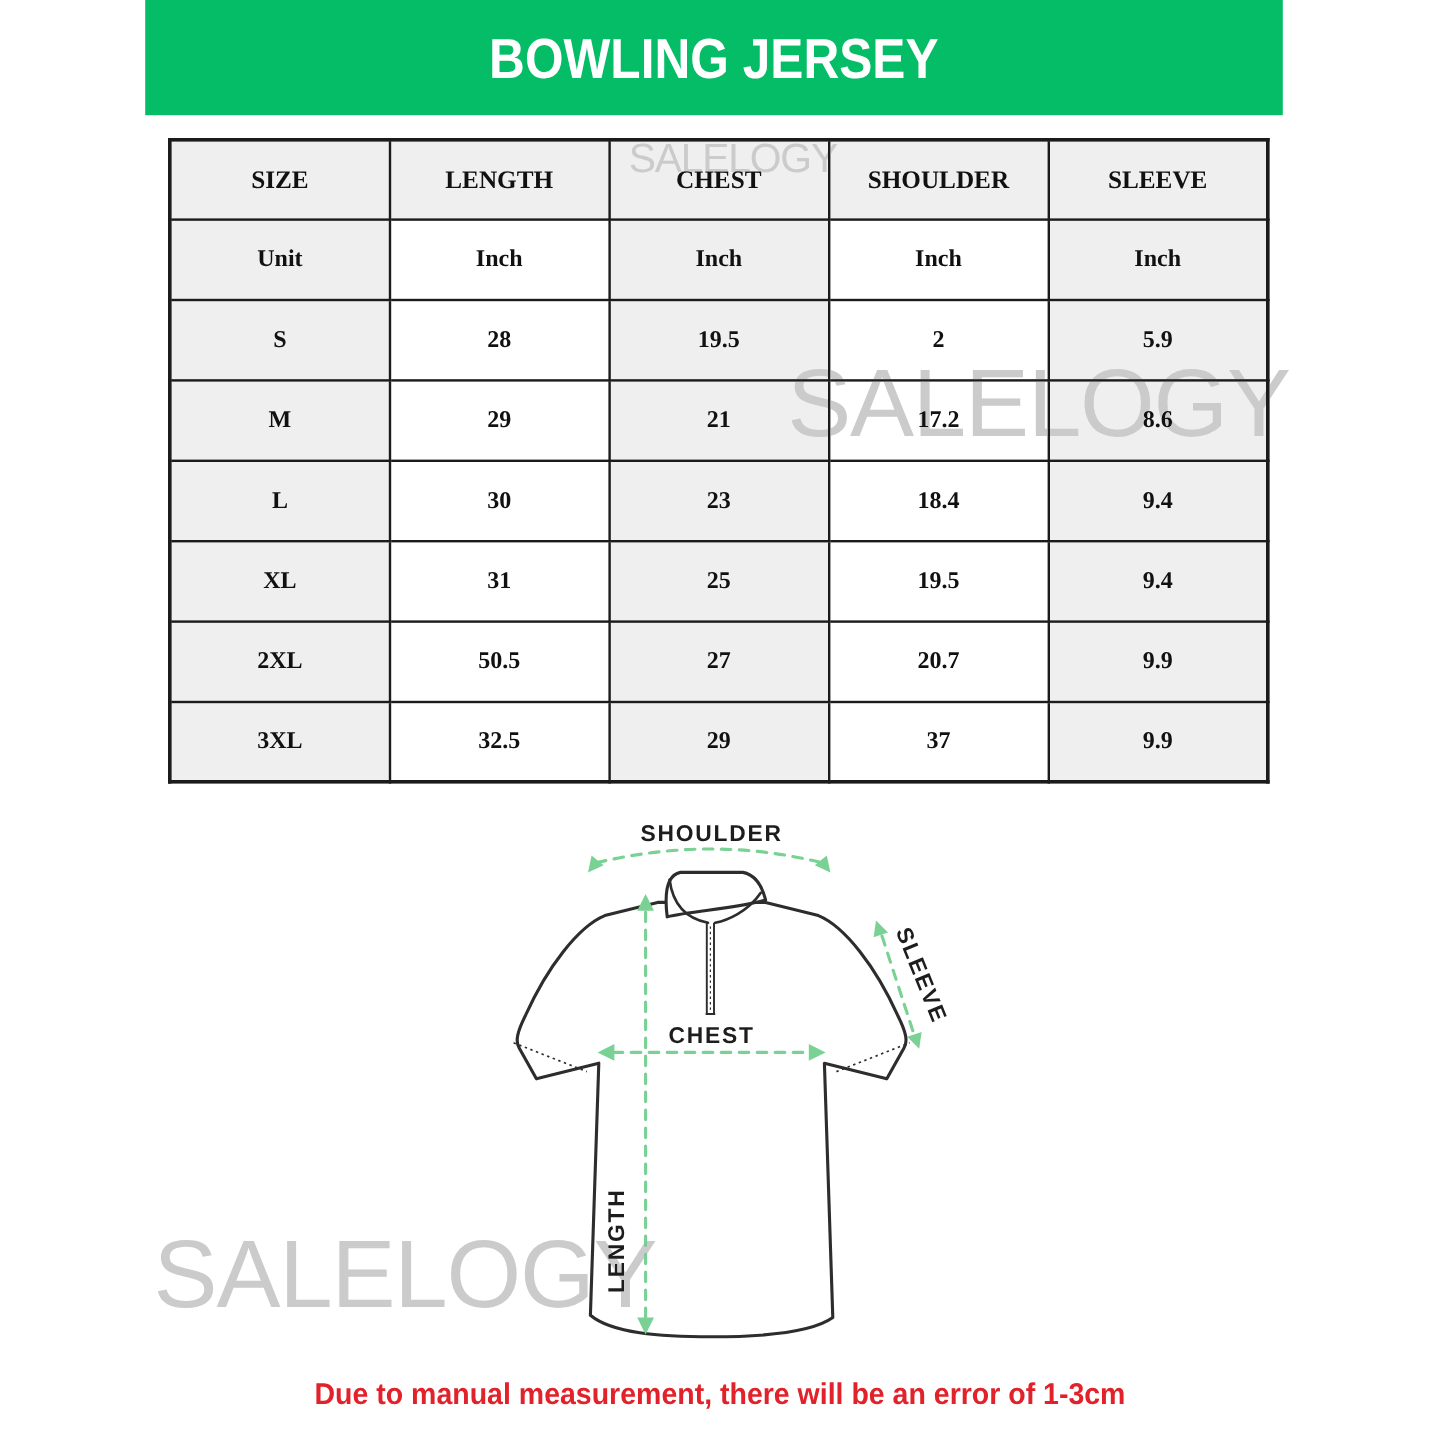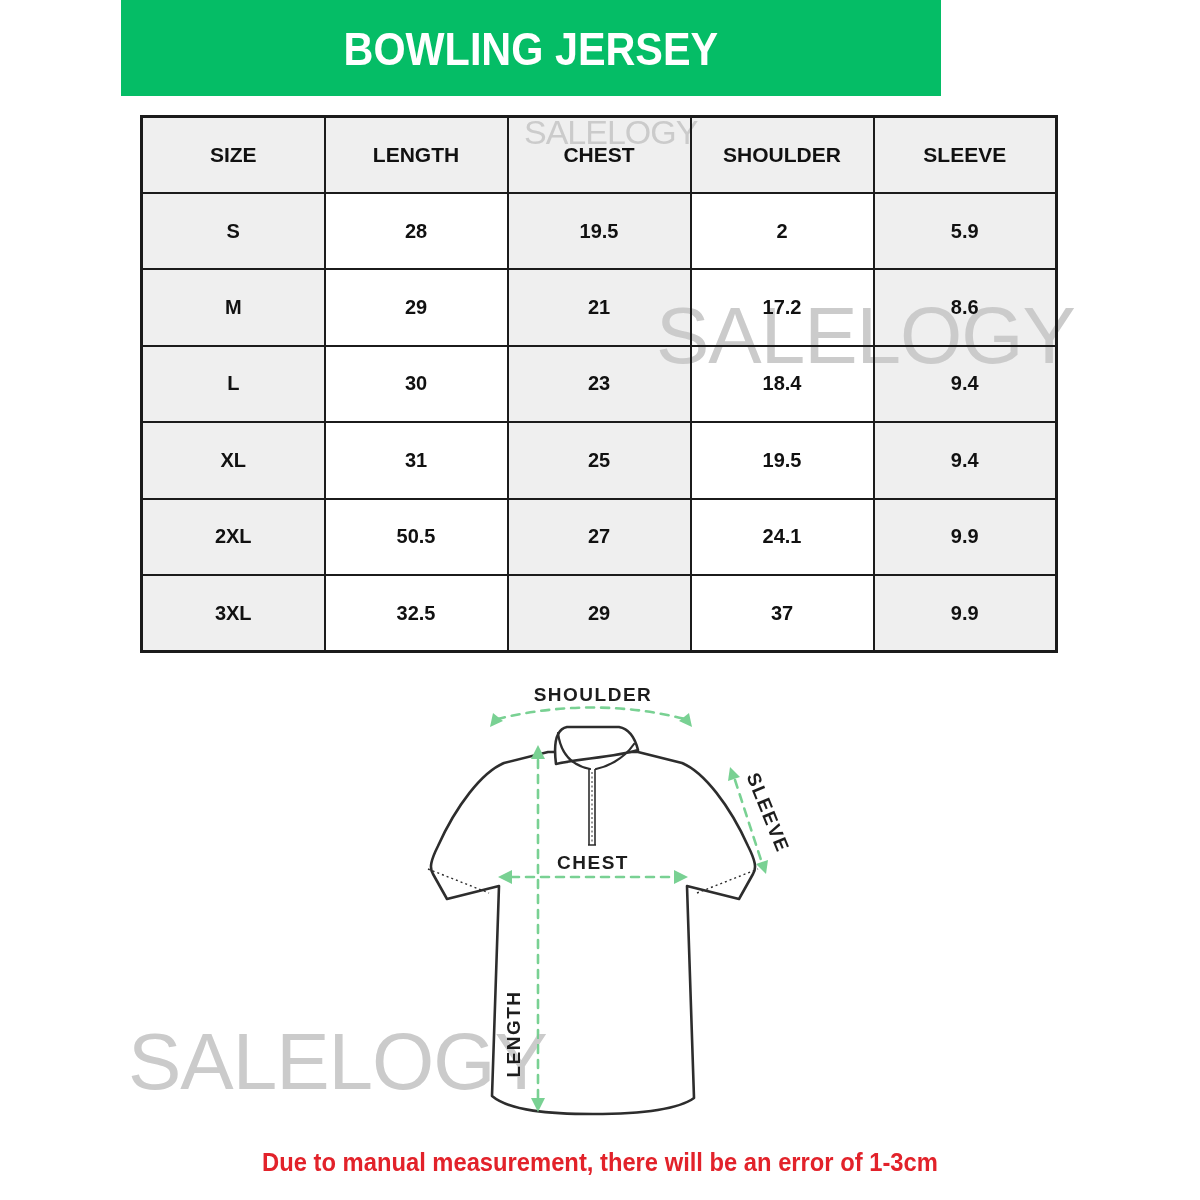--- a/index.html
+++ b/index.html
@@ -7,7 +7,7 @@
         font-family:"Liberation Sans",sans-serif;}
 
   
-  #banner{position:absolute;left:121px;top:0;width:820px;height:96px;
+  #banner{position:absolute;left:121px;top:0;width:948px;height:96px;
           display:flex;align-items:center;justify-content:center;}
   #banner .title{color:#ffffff;font-weight:bold;font-size:47px;letter-spacing:0px;
                  transform:scaleX(.88);white-space:nowrap;}

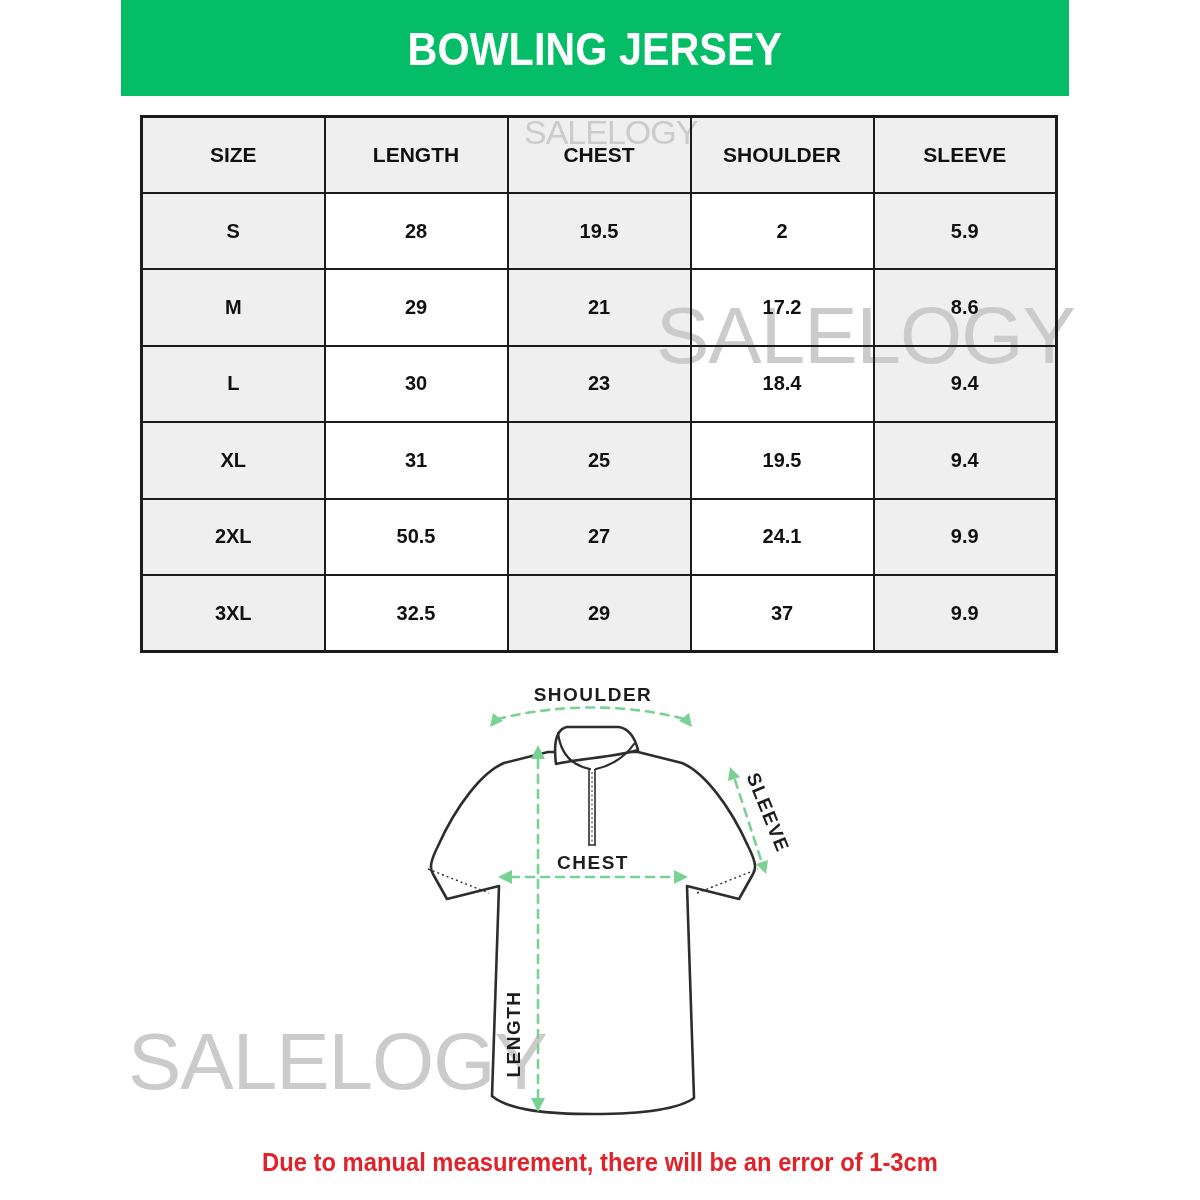--- a/index.html
+++ b/index.html
@@ -16,7 +16,7 @@
   #size-table{position:absolute;left:140px;top:115px;width:918px;height:538px;
               border-collapse:collapse;table-layout:fixed;}
   #size-table td{border:2px solid #1b1b1b;text-align:center;vertical-align:middle;
-                 font-weight:bold;color:#111;font-size:20px;padding:0;}
+                 font-weight:bold;color:#111;font-size:20px;padding:0;font-family:Liberation Serif, serif;}
   #size-table tr{height:53.8px;}
   #size-table tr.head td{font-size:21px;}
   #size-table{border:3px solid #1b1b1b;}

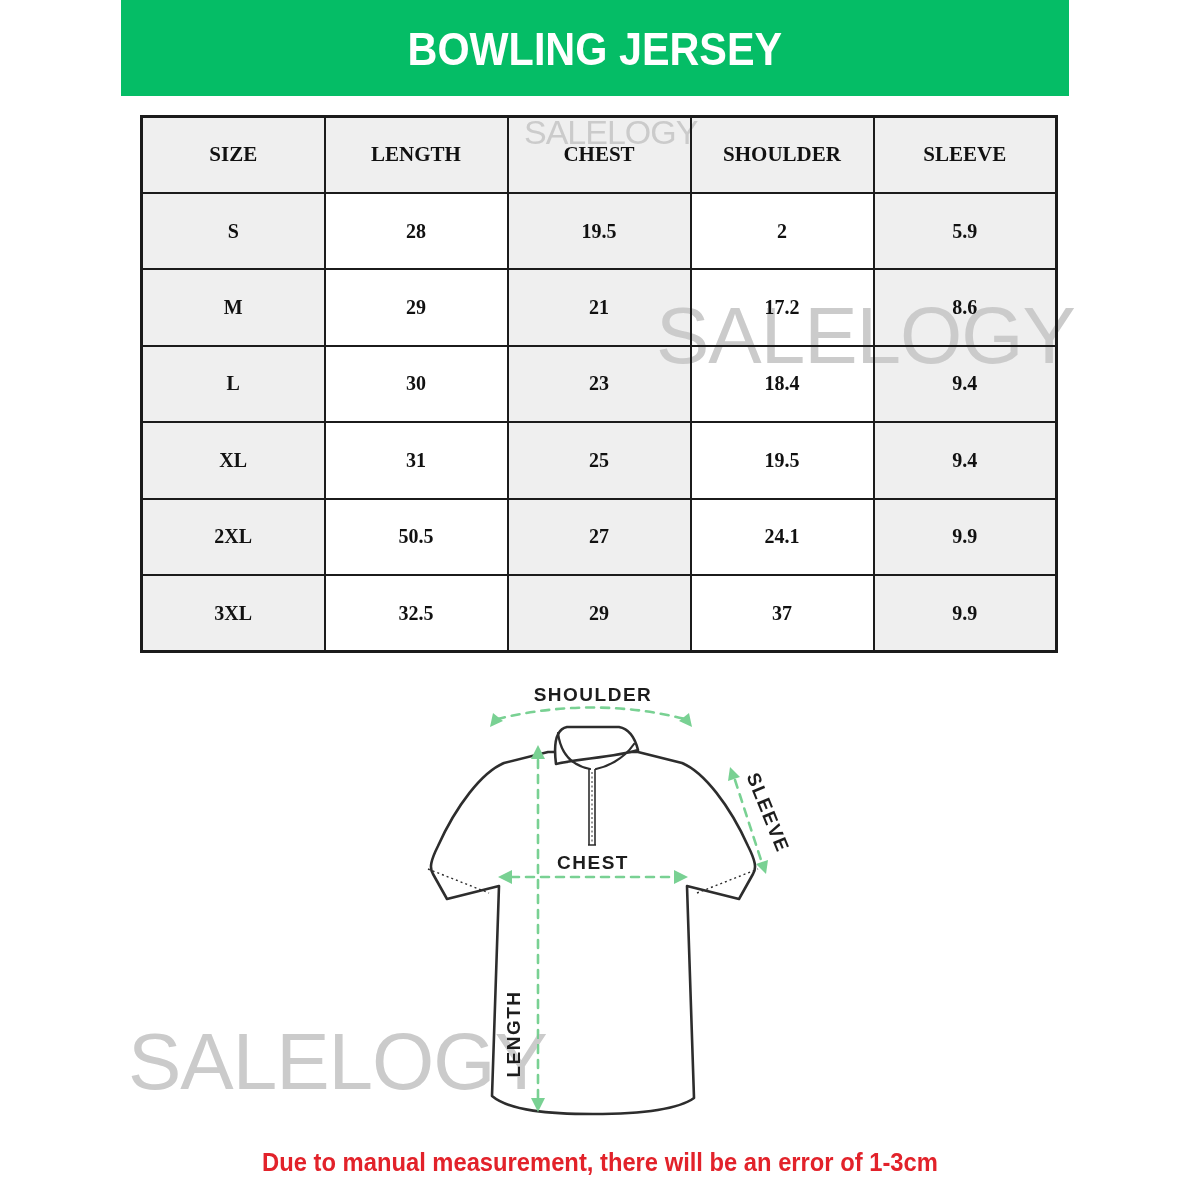--- a/index.html
+++ b/index.html
@@ -62,6 +62,13 @@
         <td class="c-gray">CHEST</td>
         <td class="c-gray">SHOULDER</td>
         <td class="c-gray">SLEEVE</td>
+      </tr>
+      <tr>
+        <td class="c-gray">Unit</td>
+        <td class="c-white">Inch</td>
+        <td class="c-gray">Inch</td>
+        <td class="c-white">Inch</td>
+        <td class="c-gray">Inch</td>
       </tr>
       <tr>
         <td class="c-gray">S</td>

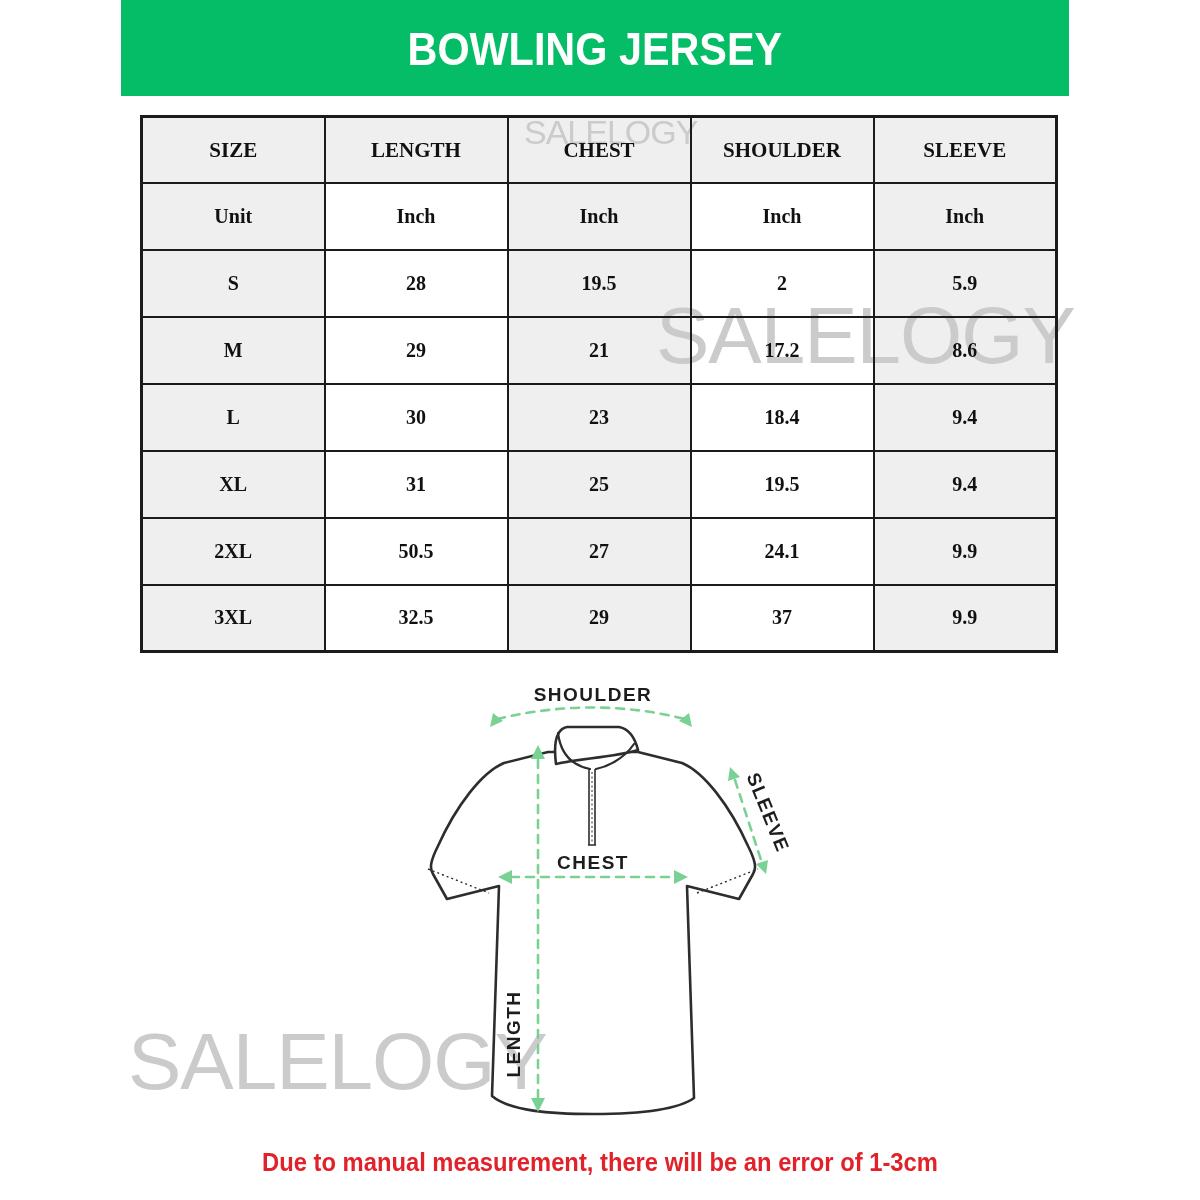--- a/index.html
+++ b/index.html
@@ -102,7 +102,7 @@
         <td class="c-gray">2XL</td>
         <td class="c-white">50.5</td>
         <td class="c-gray">27</td>
-        <td class="c-white">24.1</td>
+        <td class="c-white">20.7</td>
         <td class="c-gray">9.9</td>
       </tr>
       <tr>

